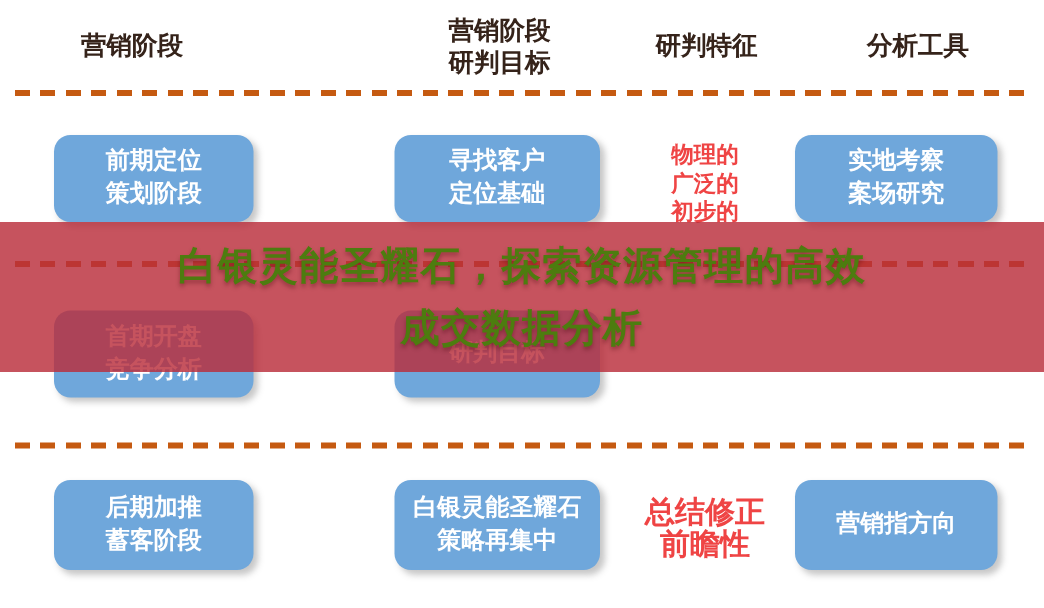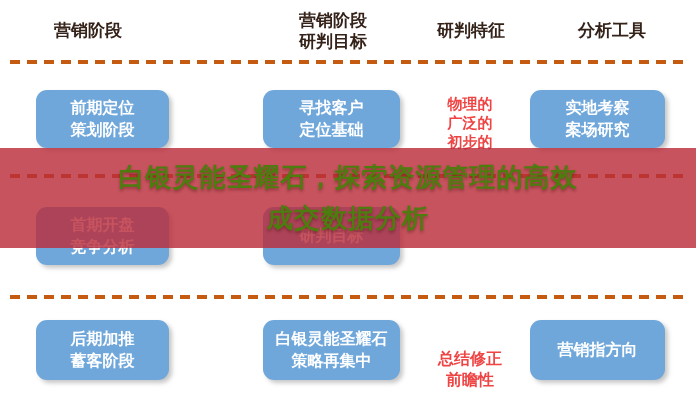--- a/index.html
+++ b/index.html
@@ -44,7 +44,7 @@
   }
   .f1{top:94px}
   .f2{top:211px}
-  .f3{top:348px;font-size:16px;line-height:21px}
+  .f3{top:332px;font-size:20px;line-height:21px}
   
   .banner{
     position:absolute;left:0;top:148px;width:696px;height:100px;

